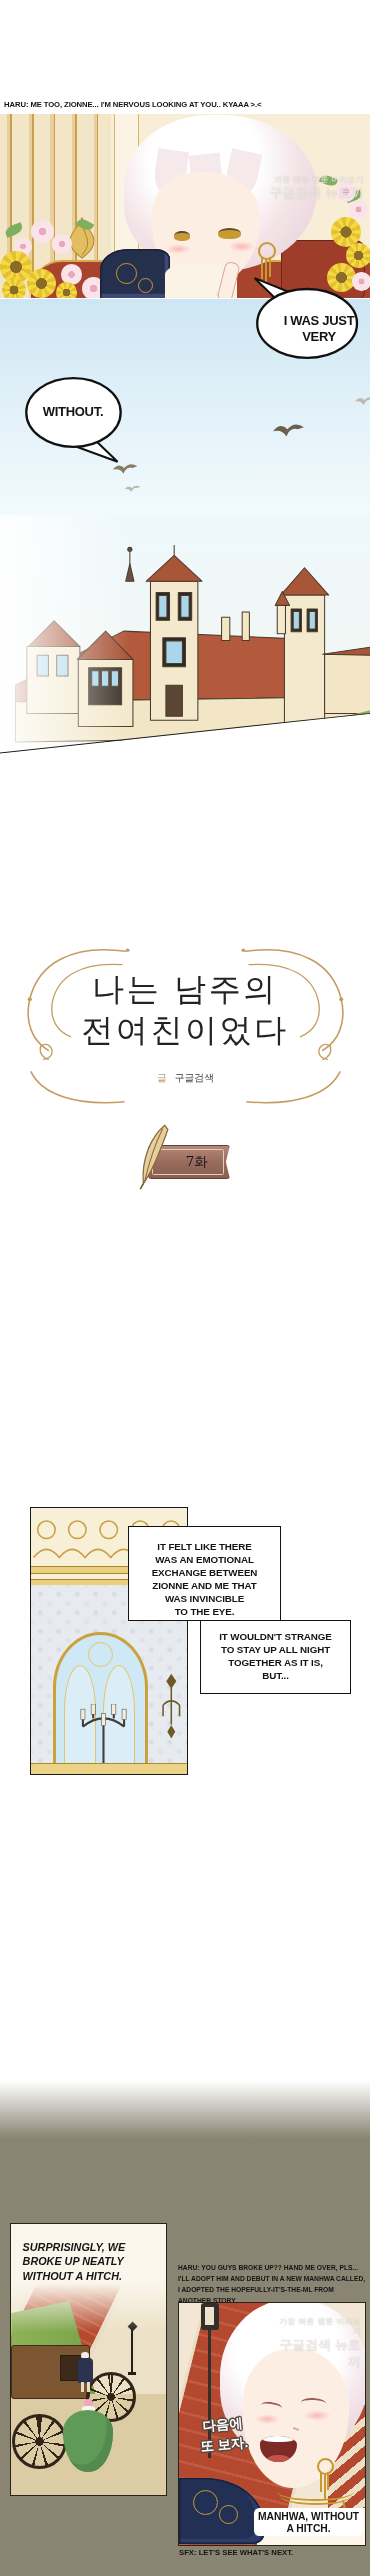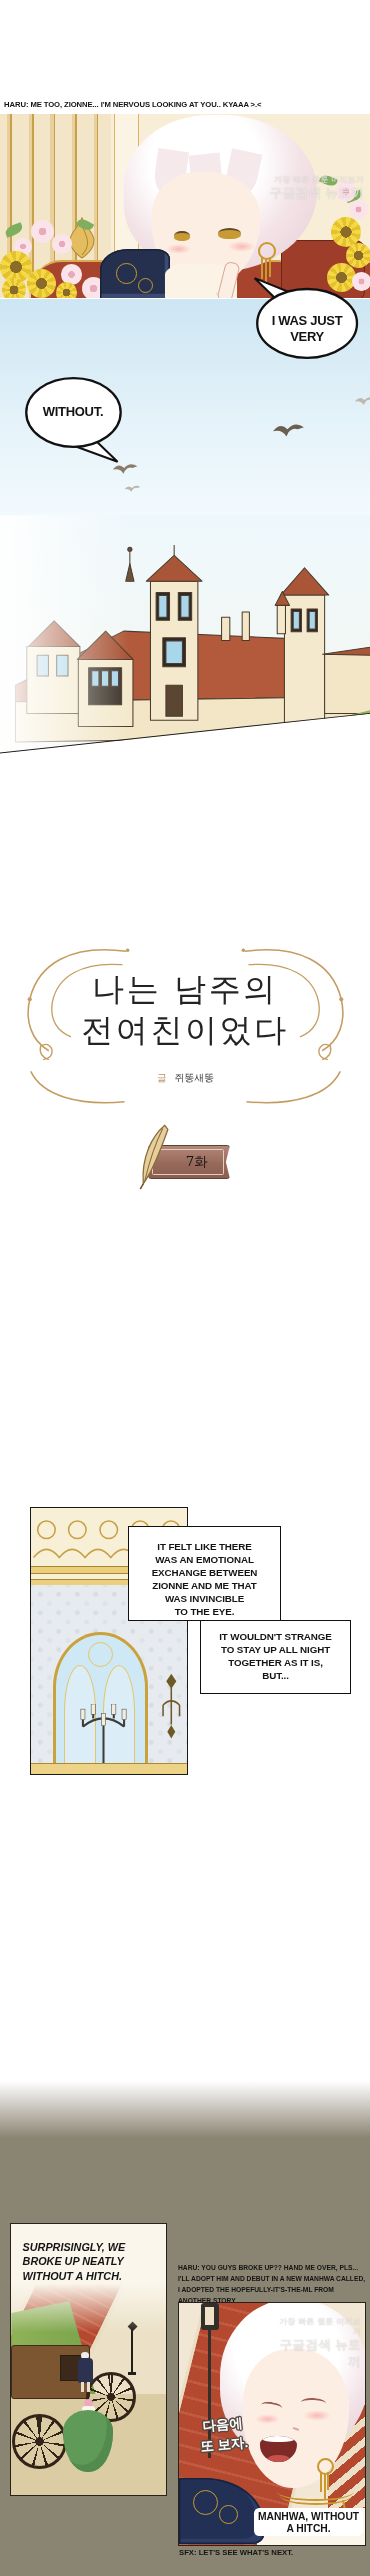--- a/index.html
+++ b/index.html
@@ -194,7 +194,7 @@
     <path d="M70,55 L26,12 L100,42 Z" fill="#ffffff" stroke="#111111" stroke-width="4"></path>
     <ellipse cx="128" cy="100" rx="97" ry="67" fill="#ffffff" stroke="#111111" stroke-width="4.5"></ellipse>
   </svg>
-  <div class="abs comic center bubble-text pre" style="left:258px;top:313px;width:98px;">I WAS JUST
+  <div class="abs comic center bubble-text pre" style="left:270px;top:313px;width:98px;">I WAS JUST
 VERY</div>
 
   <svg class="abs" style="left:15.5px;top:367px;" width="118" height="98" viewBox="0 0 230 190">

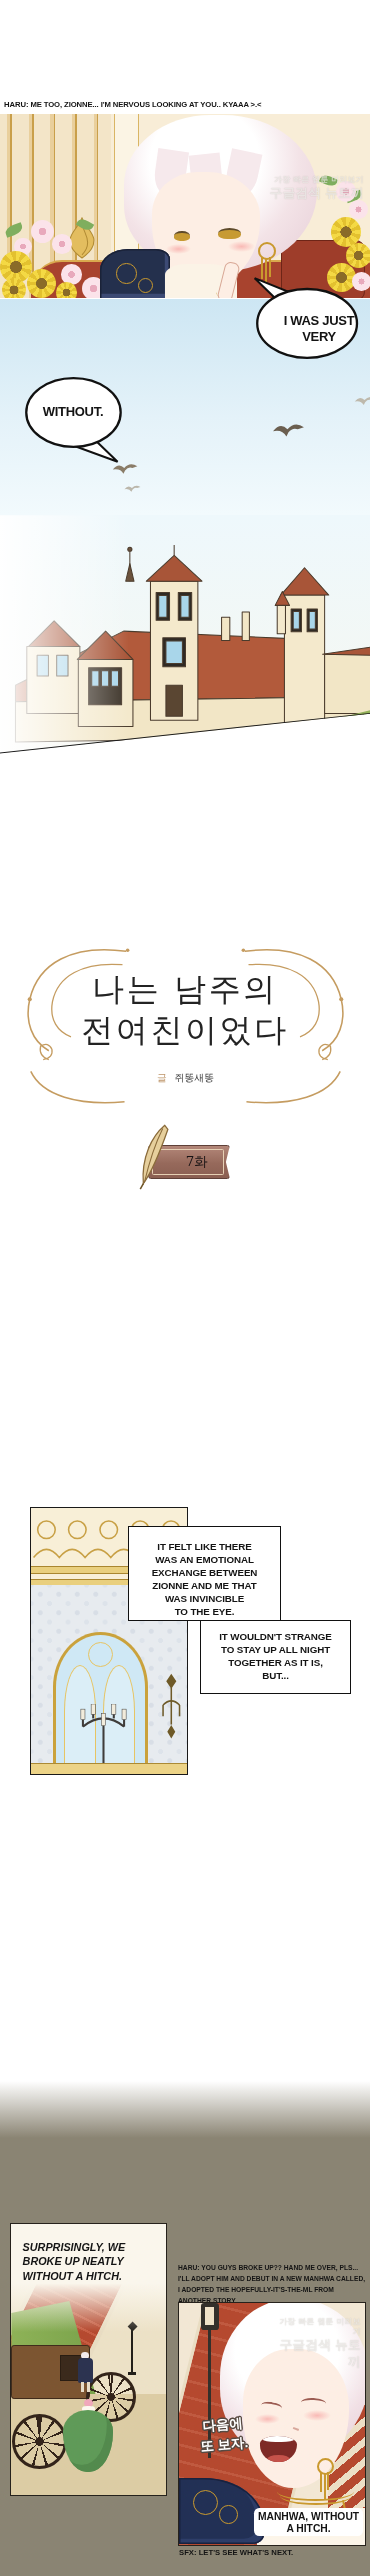--- a/index.html
+++ b/index.html
@@ -295,7 +295,7 @@
 
   <div class="abs credit" style="top:1072px;">
     <span class="lab">글</span>
-    <span>쥐똥새똥</span>
+    <span>구글검색</span>
   </div>
 
   <div class="abs" id="banner">

